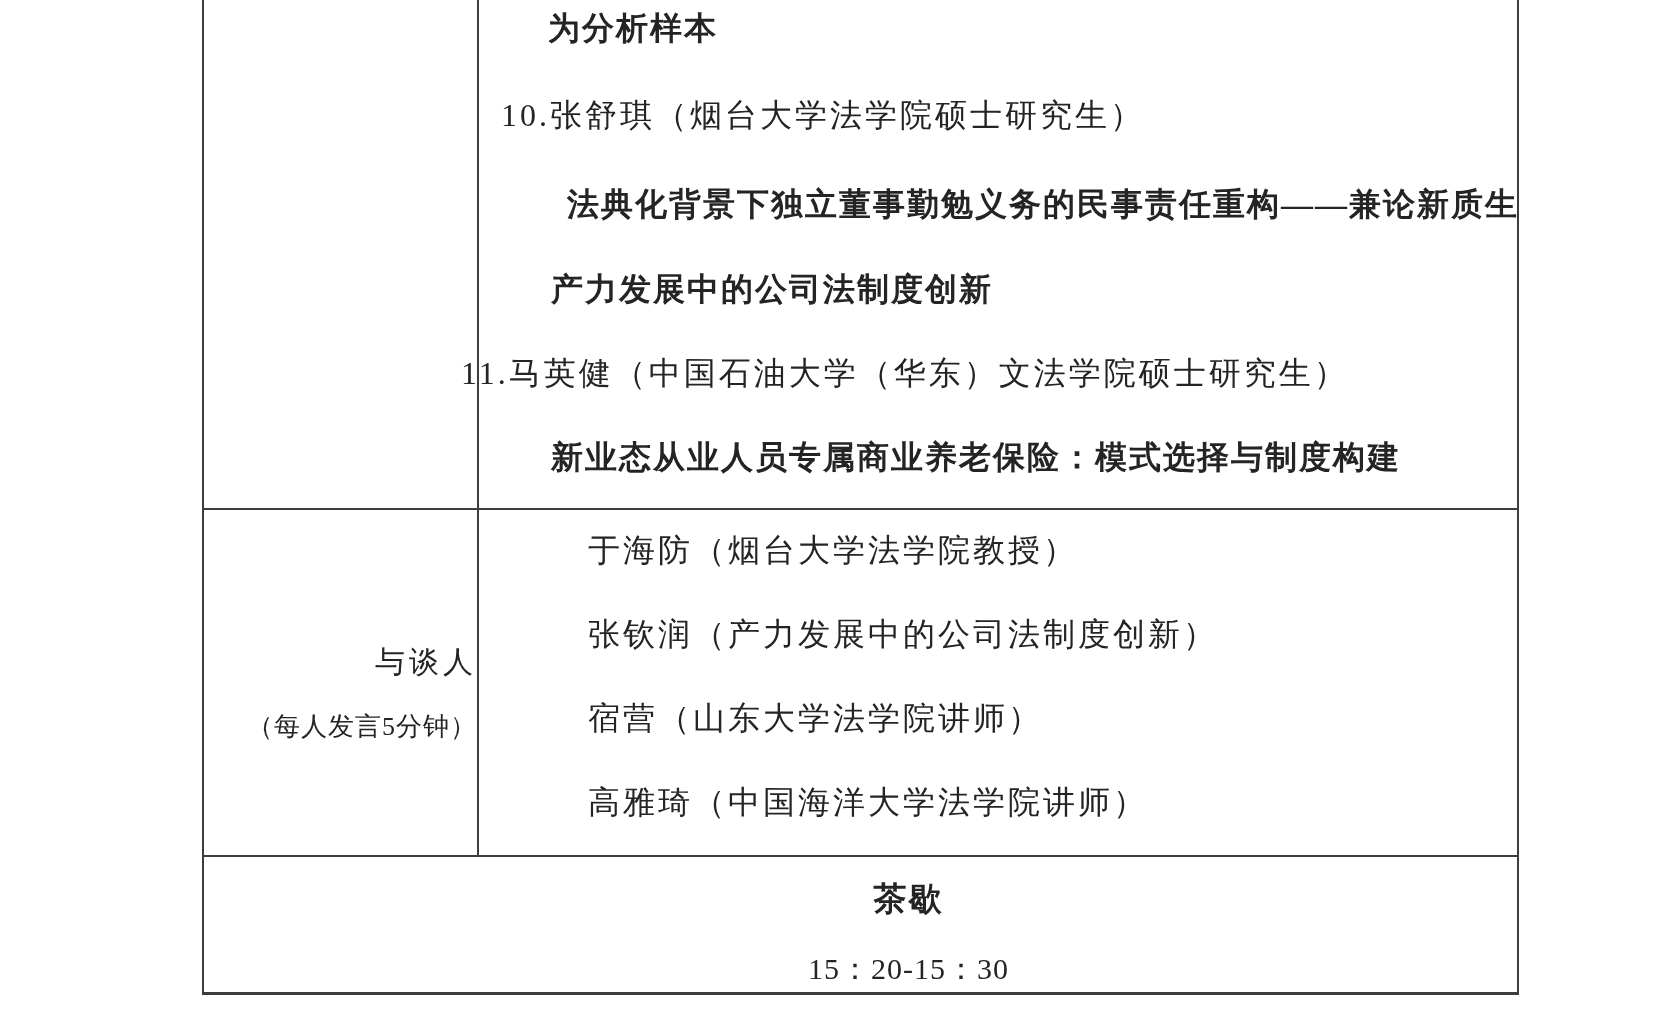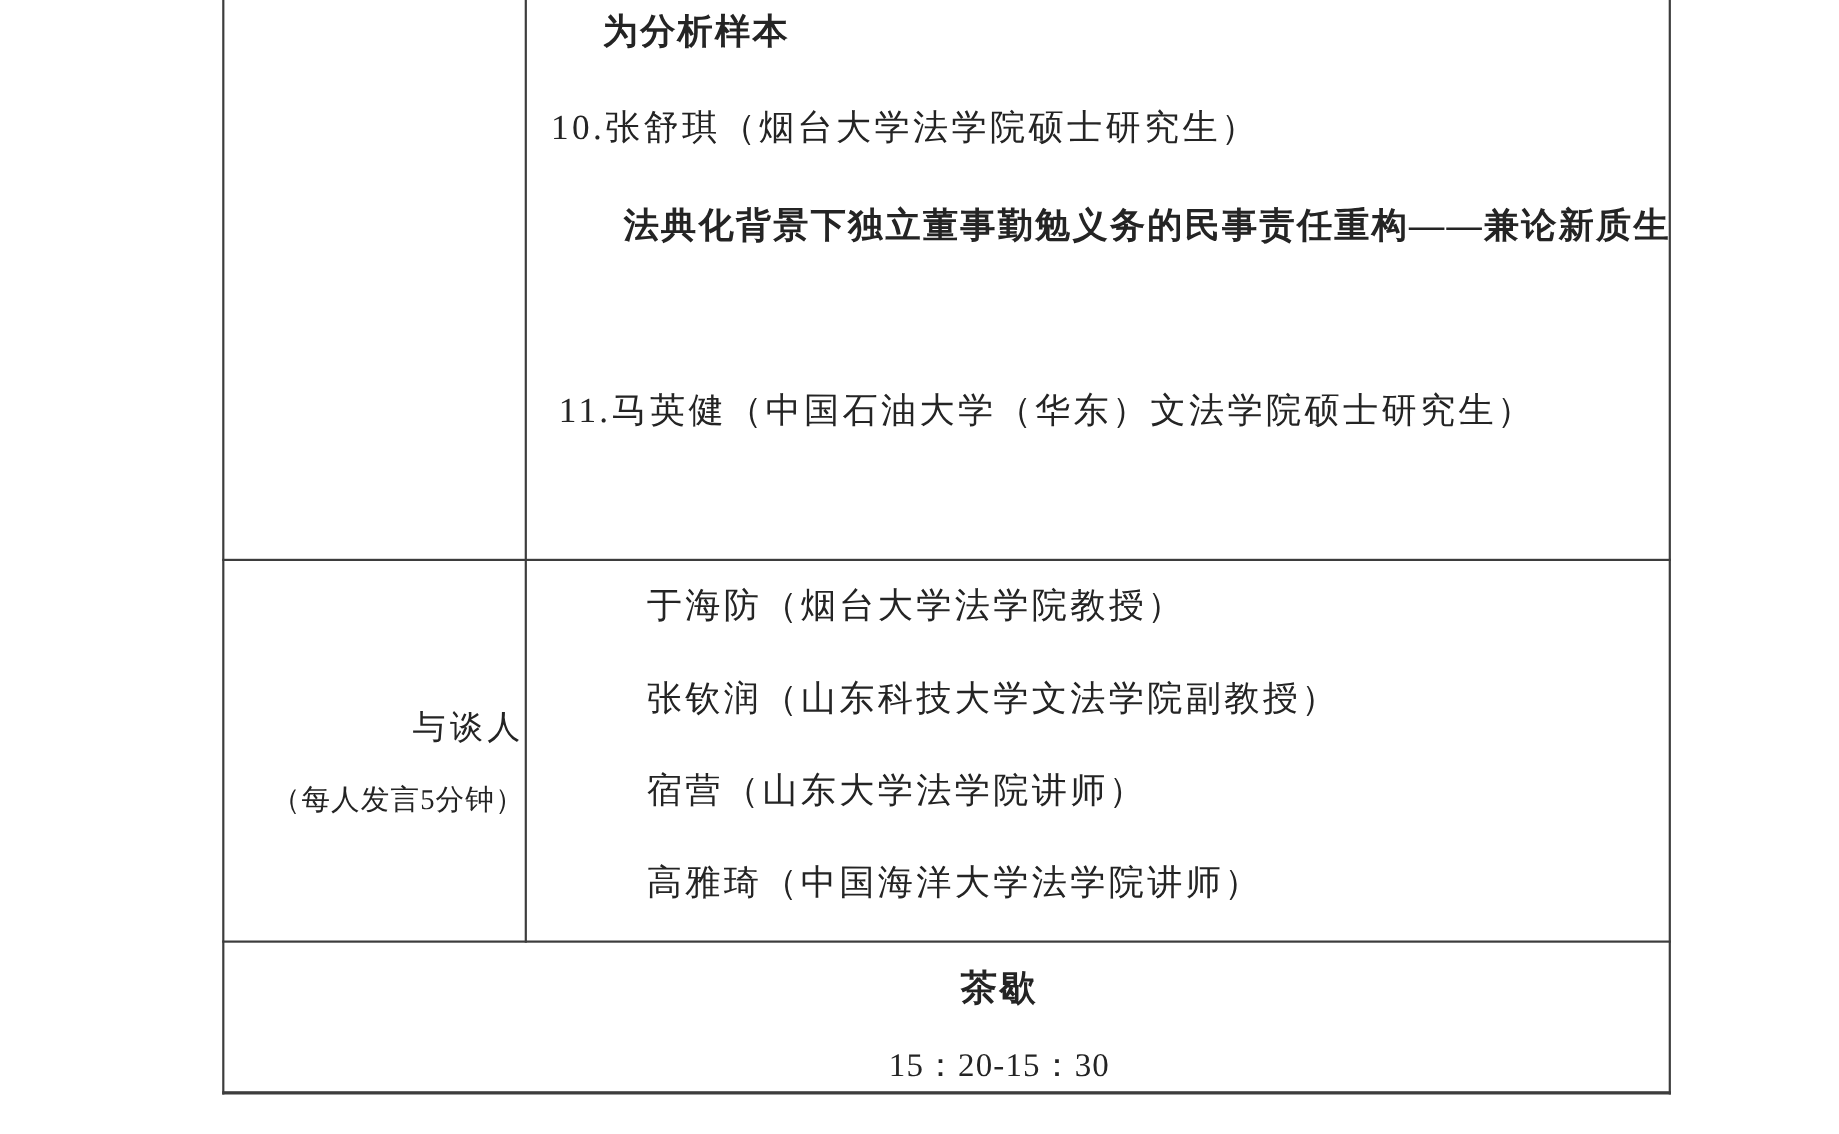--- a/index.html
+++ b/index.html
@@ -39,6 +39,7 @@
   <div class="txt title-line" style="left:548px;top:12px;">为分析样本</div>
   <div class="txt item-line" style="left:489px;top:99px;margin-left:12px;">10.张舒琪（烟台大学法学院硕士研究生）</div>
   <div class="txt title-line" style="left:551px;top:188px;margin-left:16px;">法典化背景下独立董事勤勉义务的民事责任重构——兼论新质生</div>
+  <div class="txt title-line" style="left:551px;top:273px;">产力发展中的公司法制度创新</div>
   <div class="txt item-line" style="left:508px;top:357px;">11.马英健（中国石油大学（华东）文法学院硕士研究生）</div>
 
   <div class="label-wrap txt role-label" style="top:647px;">与谈人</div>

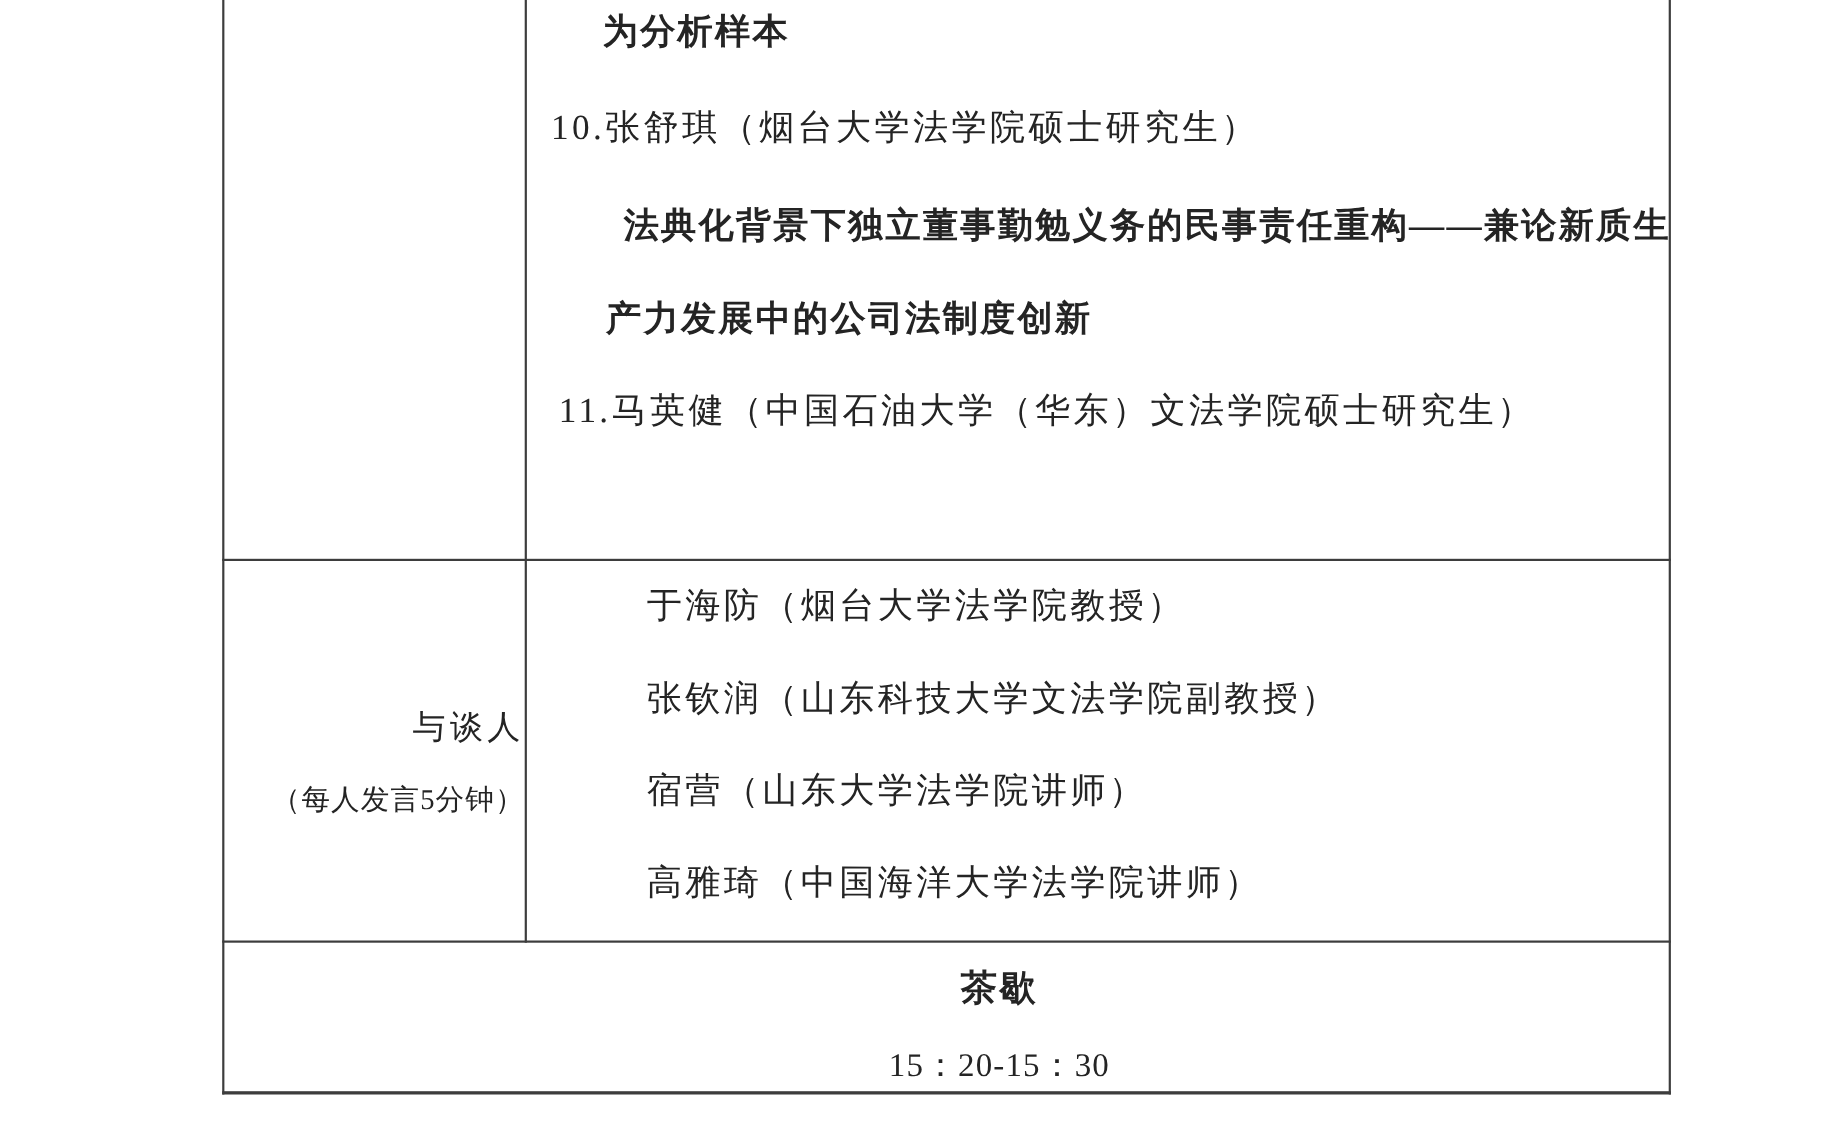--- a/index.html
+++ b/index.html
@@ -40,7 +40,7 @@
   <div class="txt item-line" style="left:489px;top:99px;margin-left:12px;">10.张舒琪（烟台大学法学院硕士研究生）</div>
   <div class="txt title-line" style="left:551px;top:188px;margin-left:16px;">法典化背景下独立董事勤勉义务的民事责任重构——兼论新质生</div>
   <div class="txt title-line" style="left:551px;top:273px;">产力发展中的公司法制度创新</div>
-  <div class="txt item-line" style="left:508px;top:357px;">11.马英健（中国石油大学（华东）文法学院硕士研究生）</div>
+  <div class="txt item-line" style="left:461px;top:357px;">11.马英健（中国石油大学（华东）文法学院硕士研究生）</div>
 
   <div class="label-wrap txt role-label" style="top:647px;">与谈人</div>
   <div class="label-wrap txt role-note" style="top:714px;">（每人发言5分钟）</div>

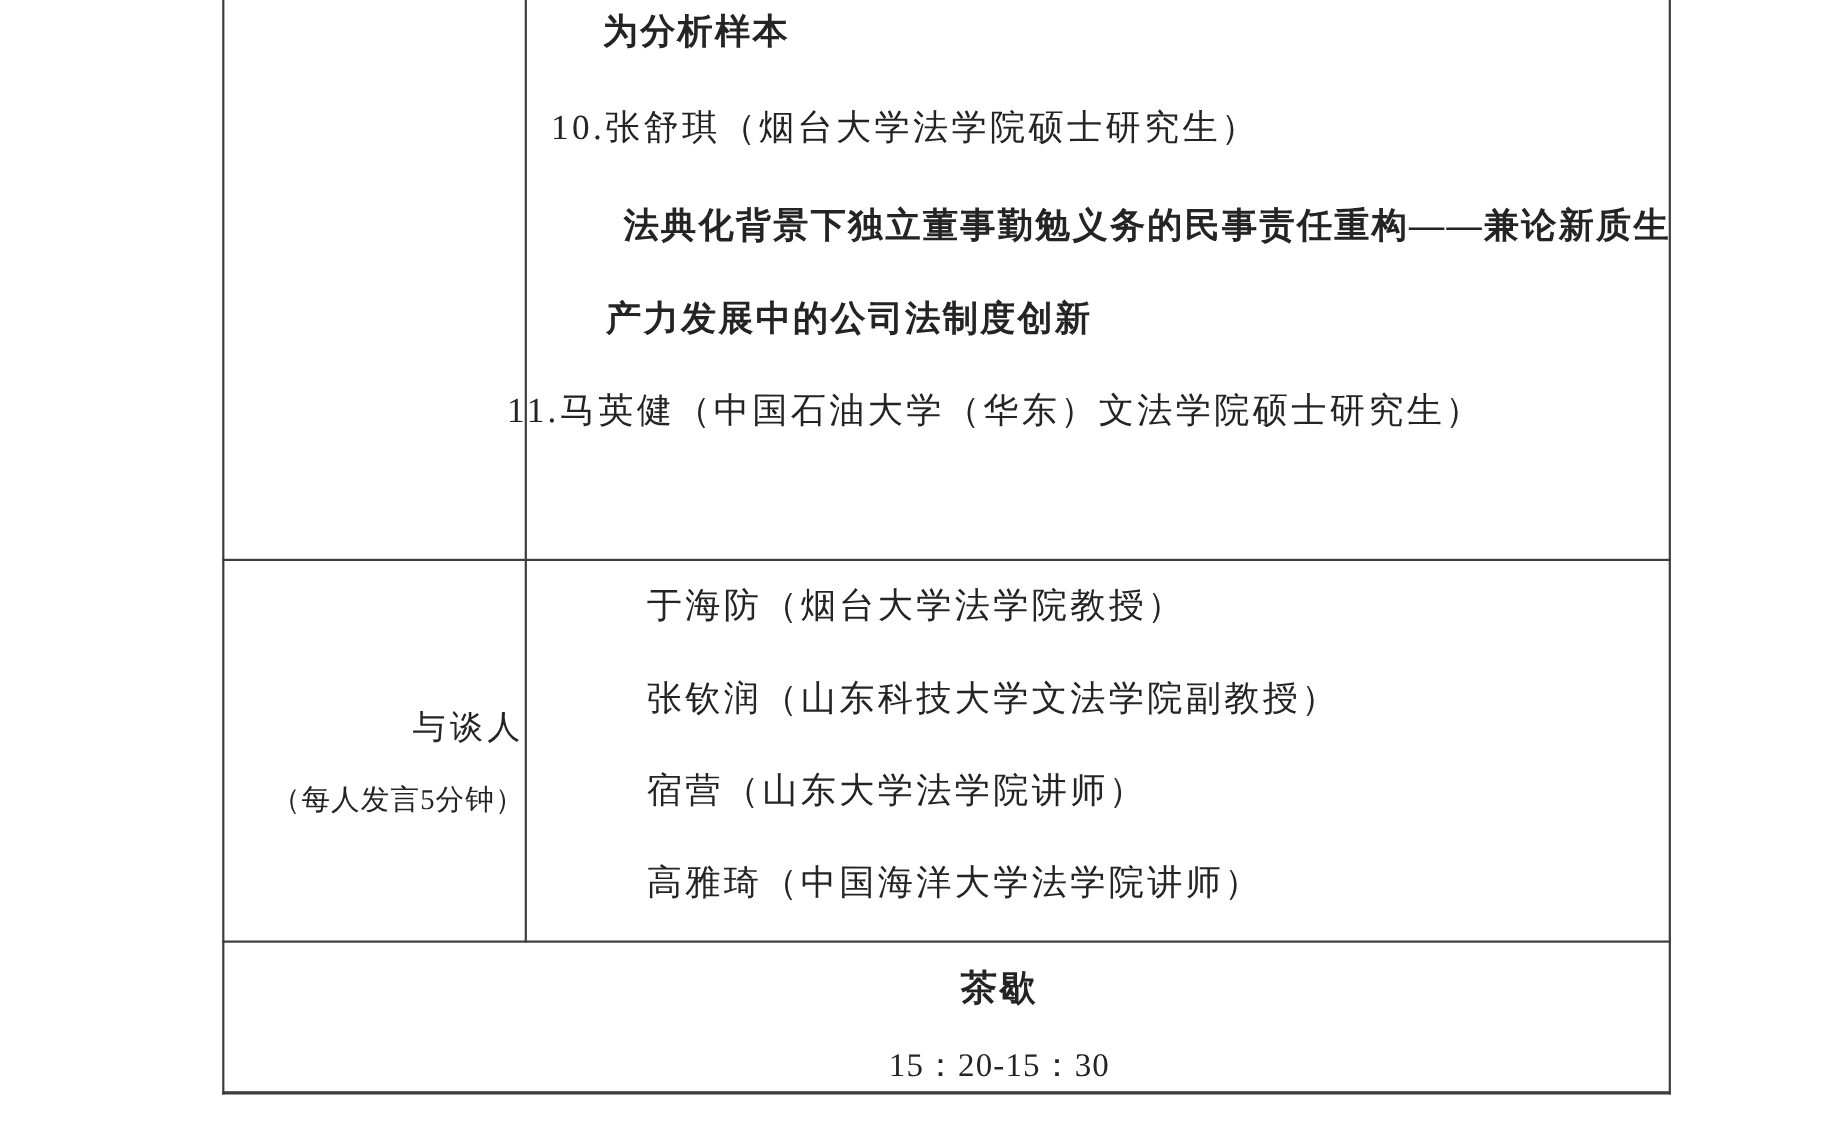--- a/index.html
+++ b/index.html
@@ -41,6 +41,7 @@
   <div class="txt title-line" style="left:551px;top:188px;margin-left:16px;">法典化背景下独立董事勤勉义务的民事责任重构——兼论新质生</div>
   <div class="txt title-line" style="left:551px;top:273px;">产力发展中的公司法制度创新</div>
   <div class="txt item-line" style="left:461px;top:357px;">11.马英健（中国石油大学（华东）文法学院硕士研究生）</div>
+  <div class="txt title-line" style="left:551px;top:441px;">新业态从业人员专属商业养老保险：模式选择与制度构建</div>
 
   <div class="label-wrap txt role-label" style="top:647px;">与谈人</div>
   <div class="label-wrap txt role-note" style="top:714px;">（每人发言5分钟）</div>

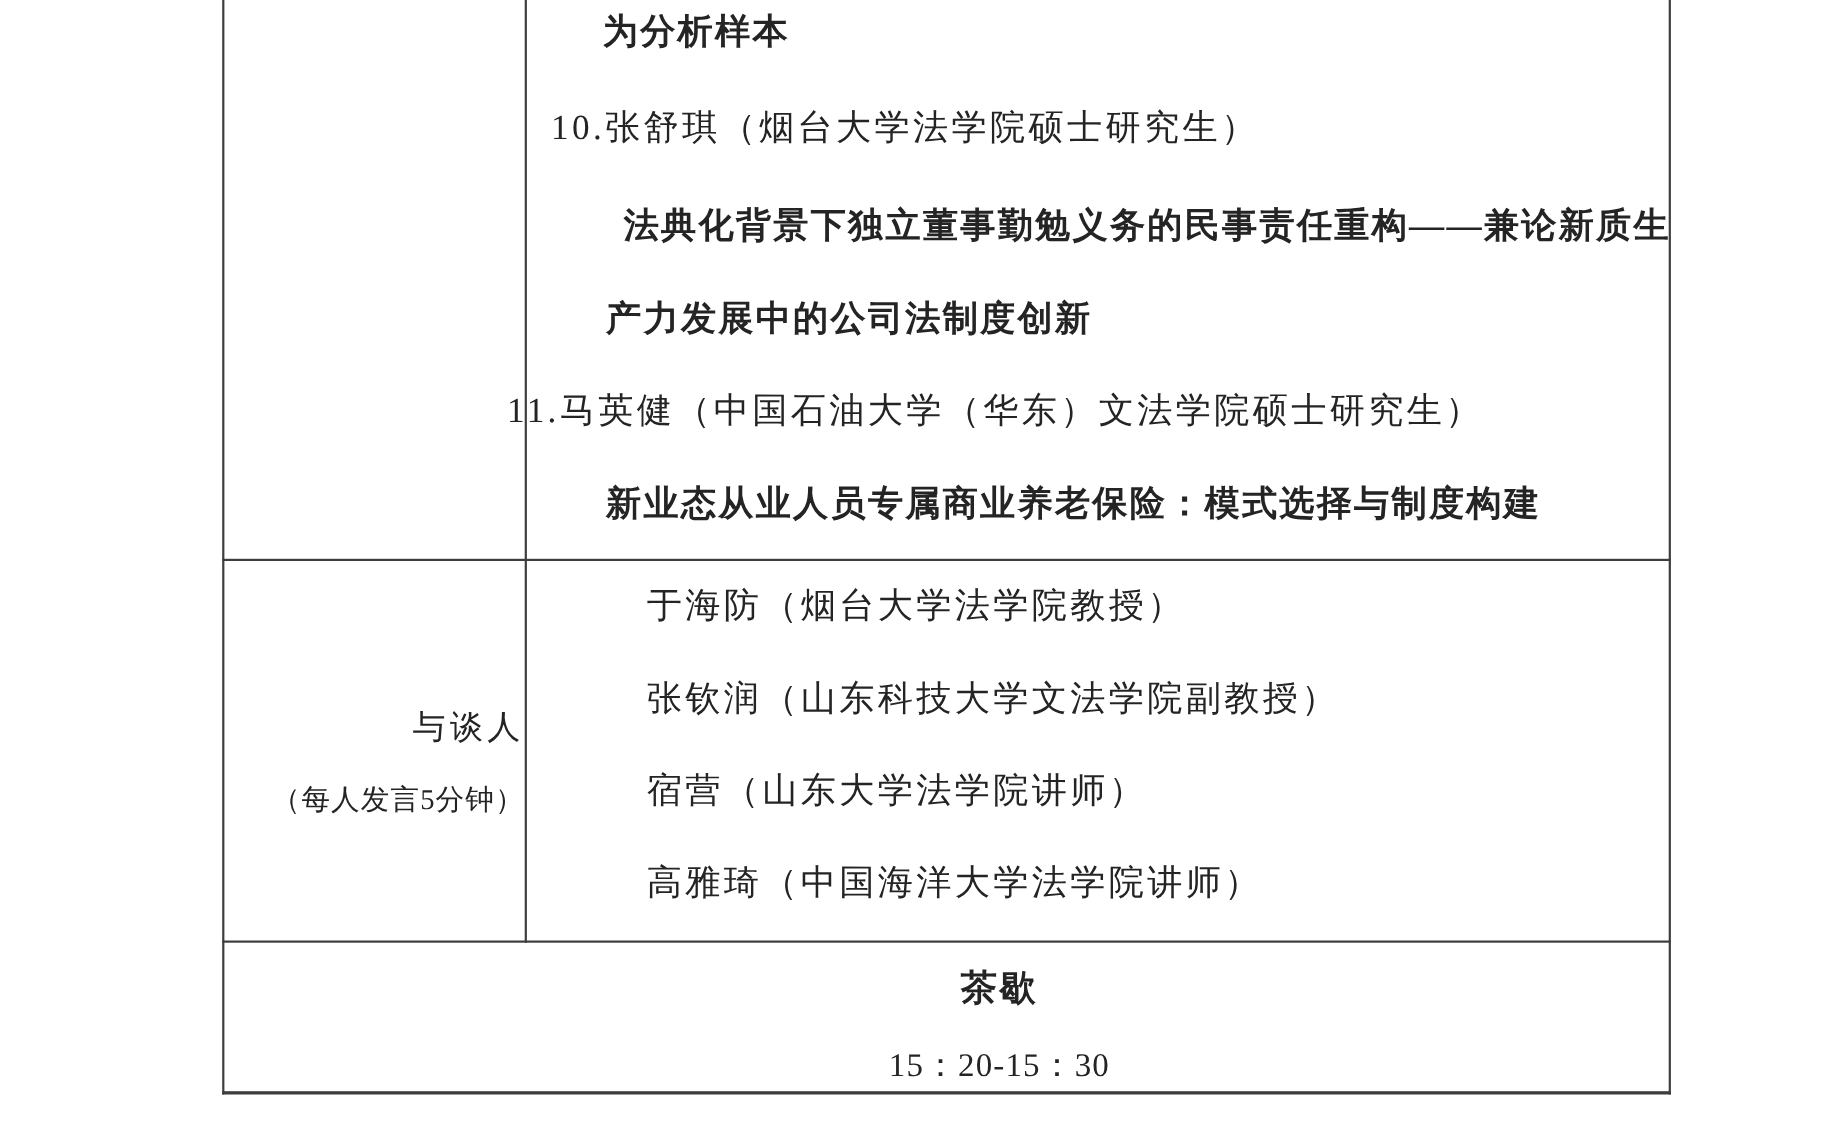--- a/index.html
+++ b/index.html
@@ -47,7 +47,7 @@
   <div class="label-wrap txt role-note" style="top:714px;">（每人发言5分钟）</div>
 
   <div class="txt name-line" style="left:588px;top:534px;">于海防（烟台大学法学院教授）</div>
-  <div class="txt name-line" style="left:588px;top:618px;">张钦润（山东科技大学文法学院副教授）</div>
+  <div class="txt name-line" style="left:588px;top:618px;">张钦润（产力发展中的公司法制度创新）</div>
   <div class="txt name-line" style="left:588px;top:702px;">宿营（山东大学法学院讲师）</div>
   <div class="txt name-line" style="left:588px;top:786px;">高雅琦（中国海洋大学法学院讲师）</div>
 

